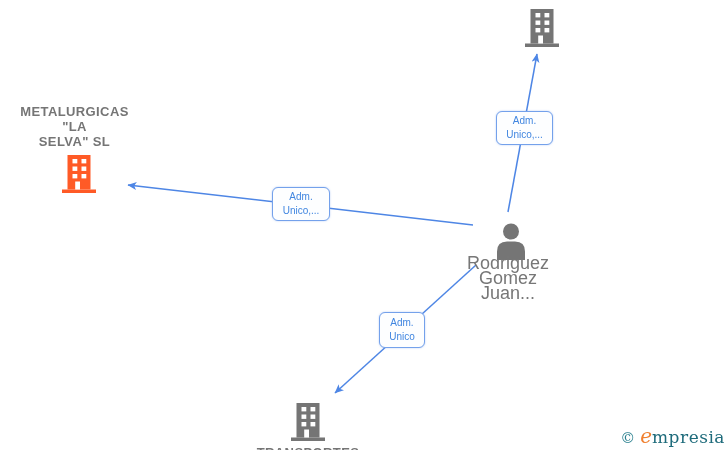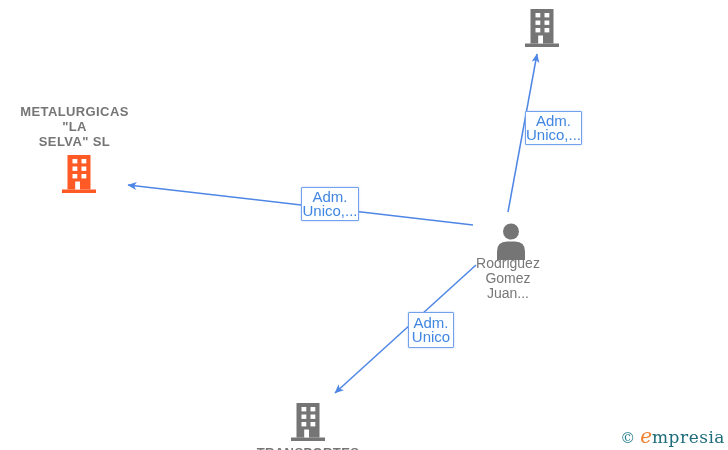--- a/index.html
+++ b/index.html
@@ -29,12 +29,11 @@
     position:absolute; box-sizing:border-box;
     display:flex; align-items:center; justify-content:center;
     text-align:center; white-space:pre-line;
-    font-size:15px; line-height:14.5px; color:#4186e0;
+    font-size:10px; line-height:14.5px; color:#4186e0;
     background:#fdfeff;
-    border:1.5px solid #74a1eb; border-radius:1px;
+    border:1.5px solid #74a1eb; border-radius:6px;
     box-shadow:0 0 2px rgba(116,161,235,0.55);
     cursor:pointer;
-    margin-left:29px;
   }
 
   #label-edge-top    { left:496px; top:111px; width:57px; height:34px; }

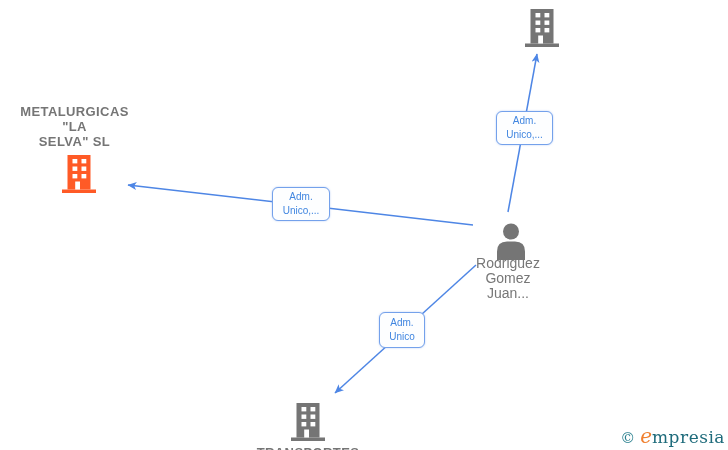--- a/index.html
+++ b/index.html
@@ -22,7 +22,7 @@
   }
   .person-label {
     position:absolute; text-align:center; white-space:pre-line;
-    font-size:14px; line-height:15px; color:#777777;
+    font-size:18px; line-height:15px; color:#777777;
   }
 
   .edge-label {

